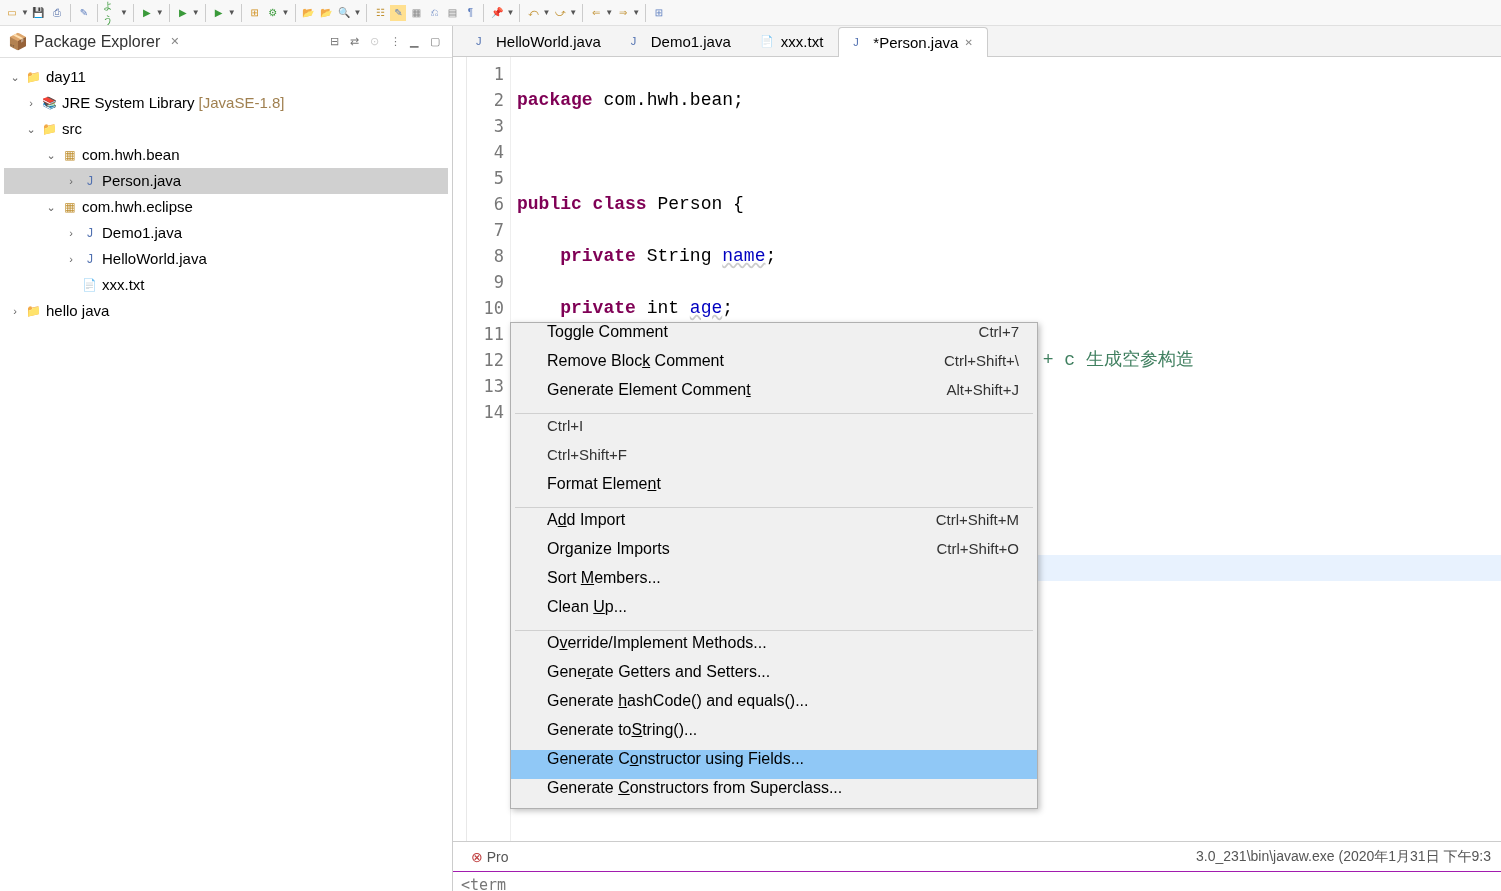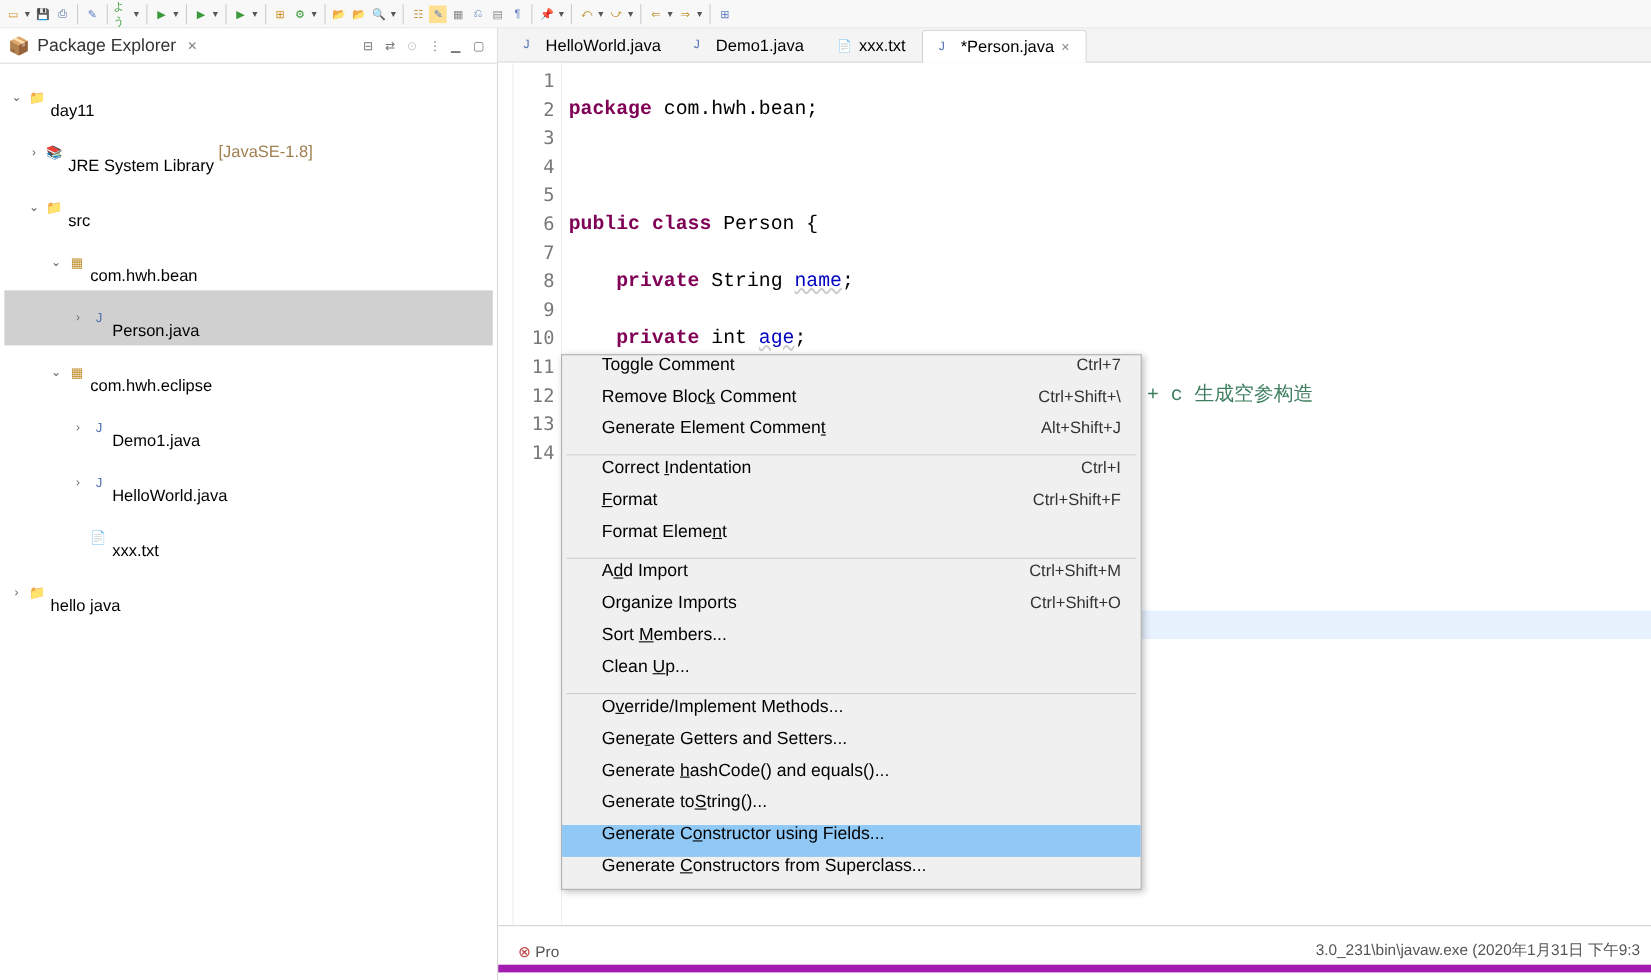--- a/index.html
+++ b/index.html
@@ -27,7 +27,7 @@
   .tree-row.selected { background: #d0d0d0; }
   .tree-toggle { width: 14px; text-align: center; color: #666; font-size: 11px; }
   .tree-icon { width: 16px; height: 16px; display: inline-flex; align-items: center; justify-content: center; font-size: 12px; }
-  .tree-label { color: #000; margin-top: 24px; }
+  .tree-label { color: #000; }
   .tree-label-gray { color: #a08050; }
   .indent-1 { padding-left: 20px; }
   .indent-2 { padding-left: 40px; }

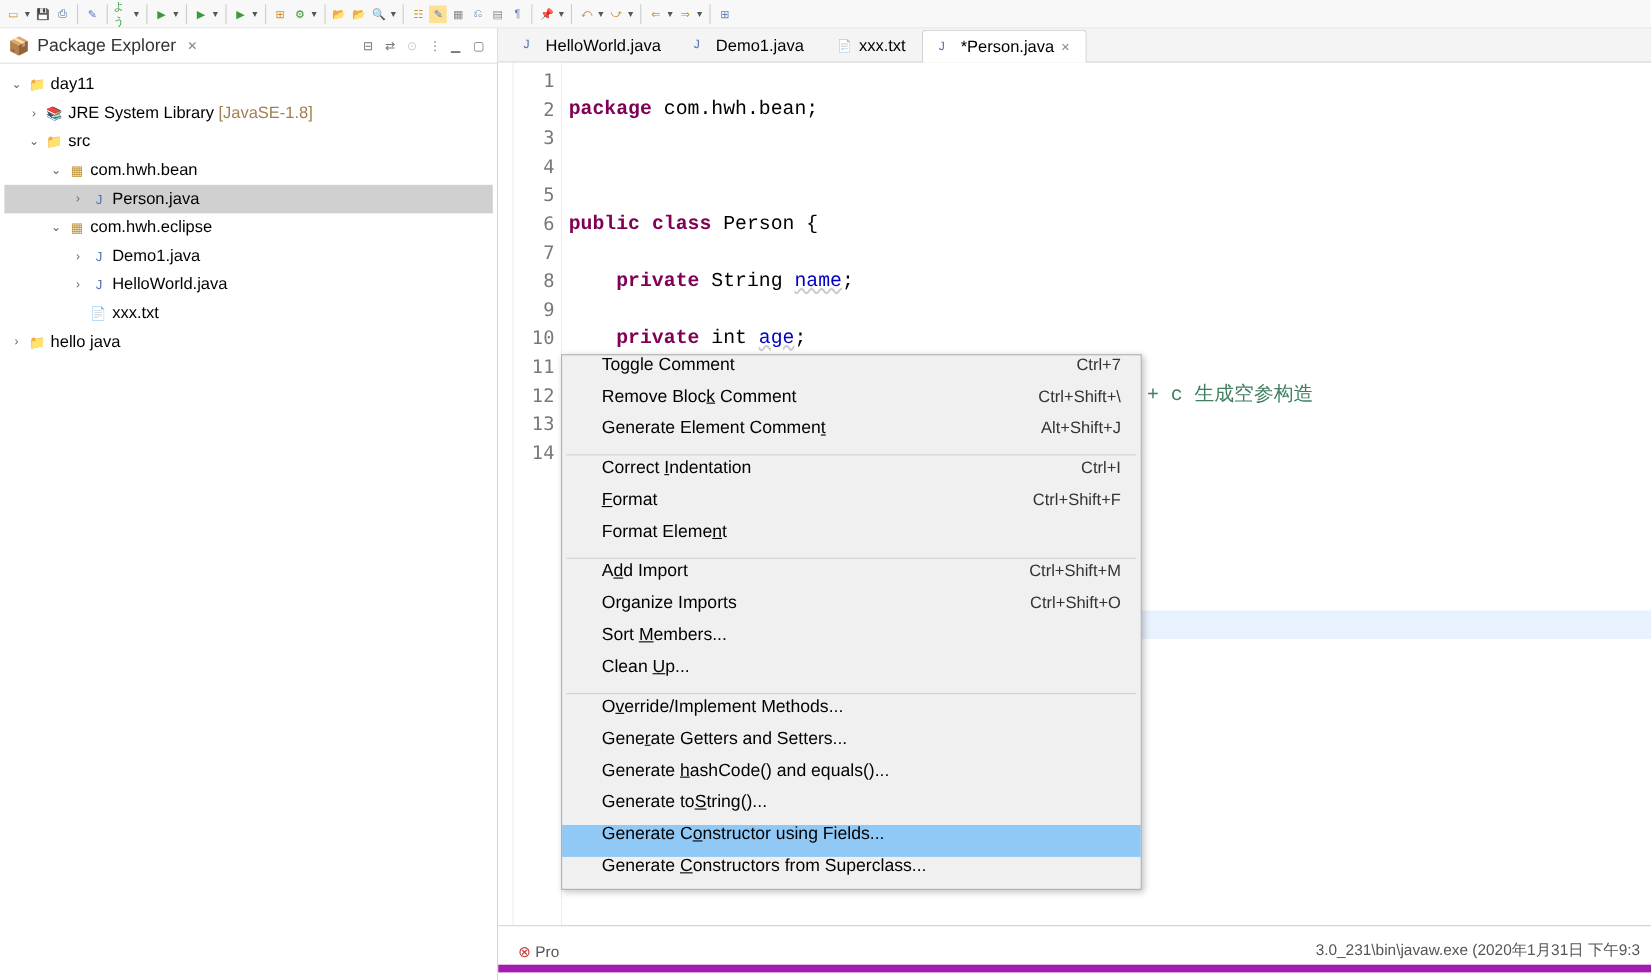--- a/index.html
+++ b/index.html
@@ -293,7 +293,6 @@
     </div>
     <div class="cm-sep"></div>
     <div class="cm-row">
-      <span class="cm-label">Correct <u>I</u>ndentation</span>
       <span class="cm-shortcut">Ctrl+I</span>
     </div>
     <div class="cm-row">

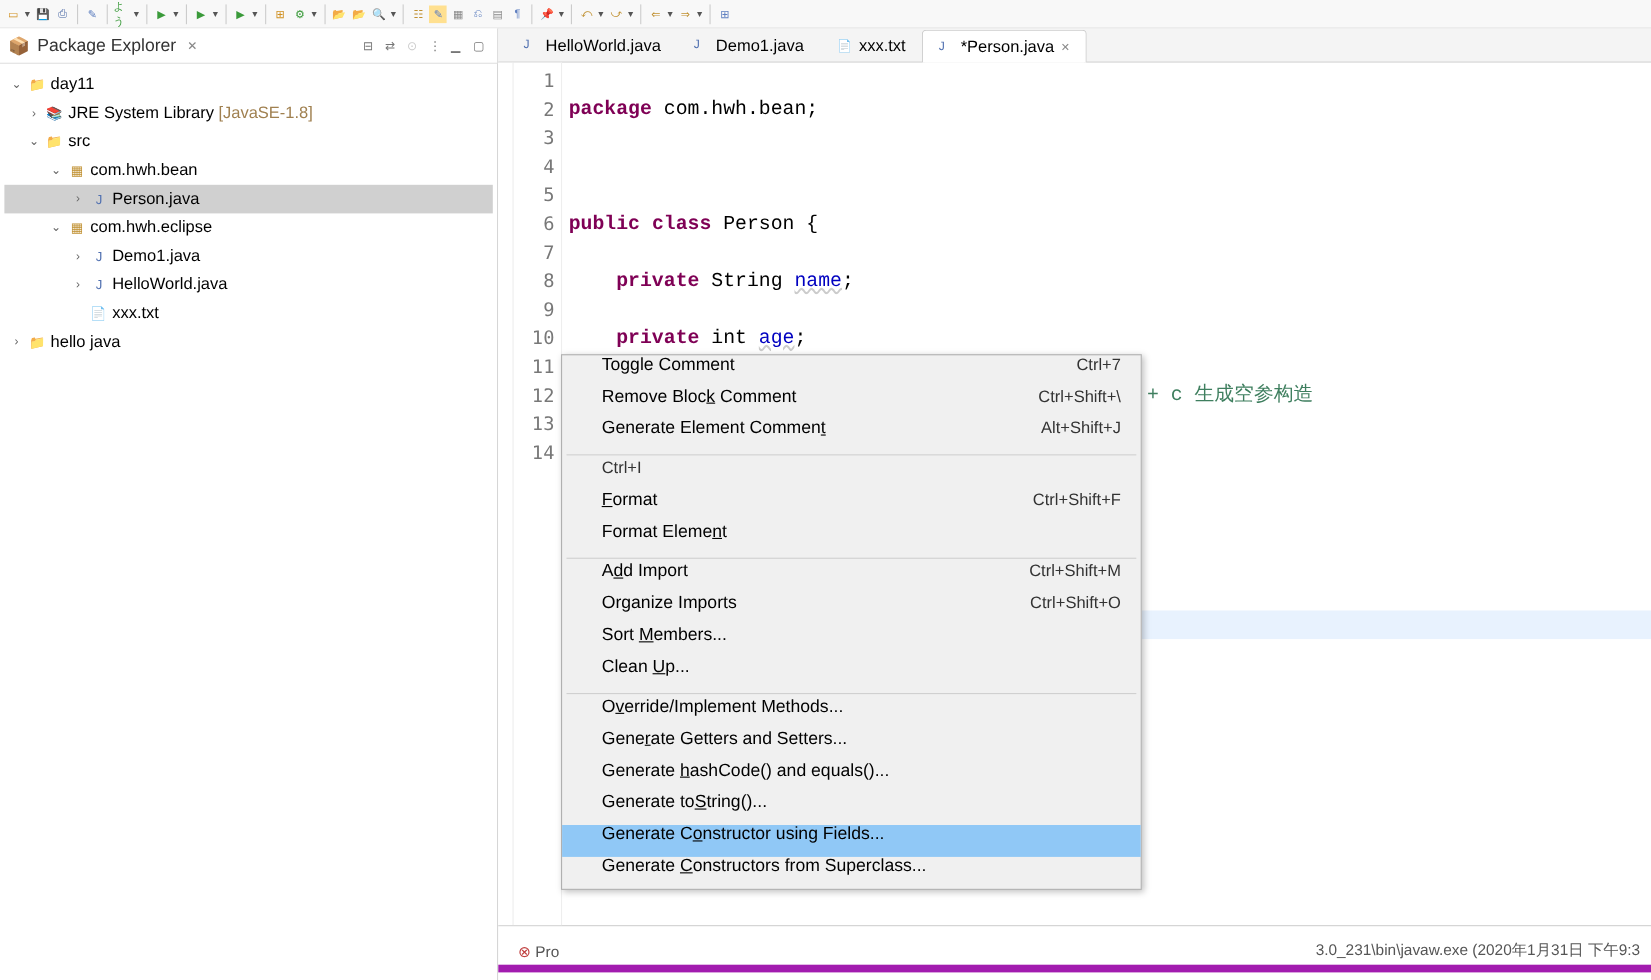--- a/index.html
+++ b/index.html
@@ -296,7 +296,6 @@
       <span class="cm-shortcut">Ctrl+I</span>
     </div>
     <div class="cm-row">
-      <span class="cm-label"><u>F</u>ormat</span>
       <span class="cm-shortcut">Ctrl+Shift+F</span>
     </div>
     <div class="cm-row">

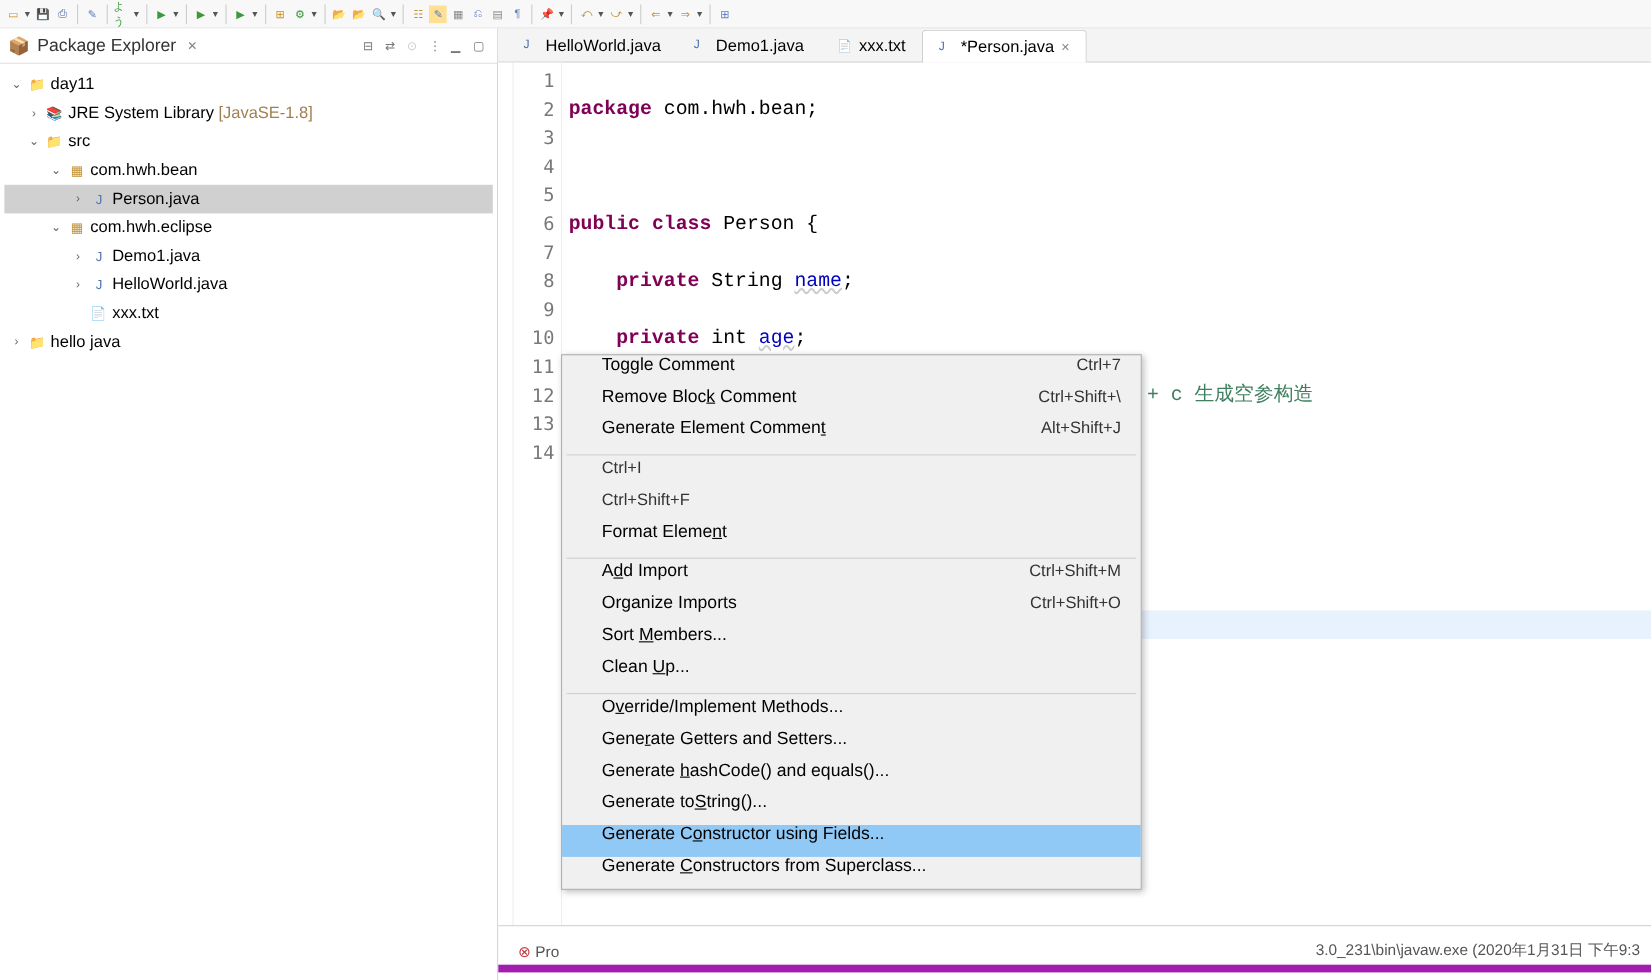--- a/index.html
+++ b/index.html
@@ -54,7 +54,7 @@
   
   
   .bottom-panel { height: 210px; border-top: 1px solid #ccc; background: #fff; }
-  .bp-tabs { height: 30px; display: flex; align-items: flex-end; padding-left: 8px; border-bottom: 7px solid #a21caf; margin-top: 12px; }
+  .bp-tabs { height: 30px; display: flex; align-items: center; padding-left: 8px; border-bottom: 1px solid #a21caf; }
   .bp-tab { padding: 4px 10px; font-size: 14px; color: #555; cursor: pointer; }
   .bp-content { padding: 4px 8px; font-family: Consolas, monospace; font-size: 16px; }
   .bp-term { color: #777; font-size: 15px; }

